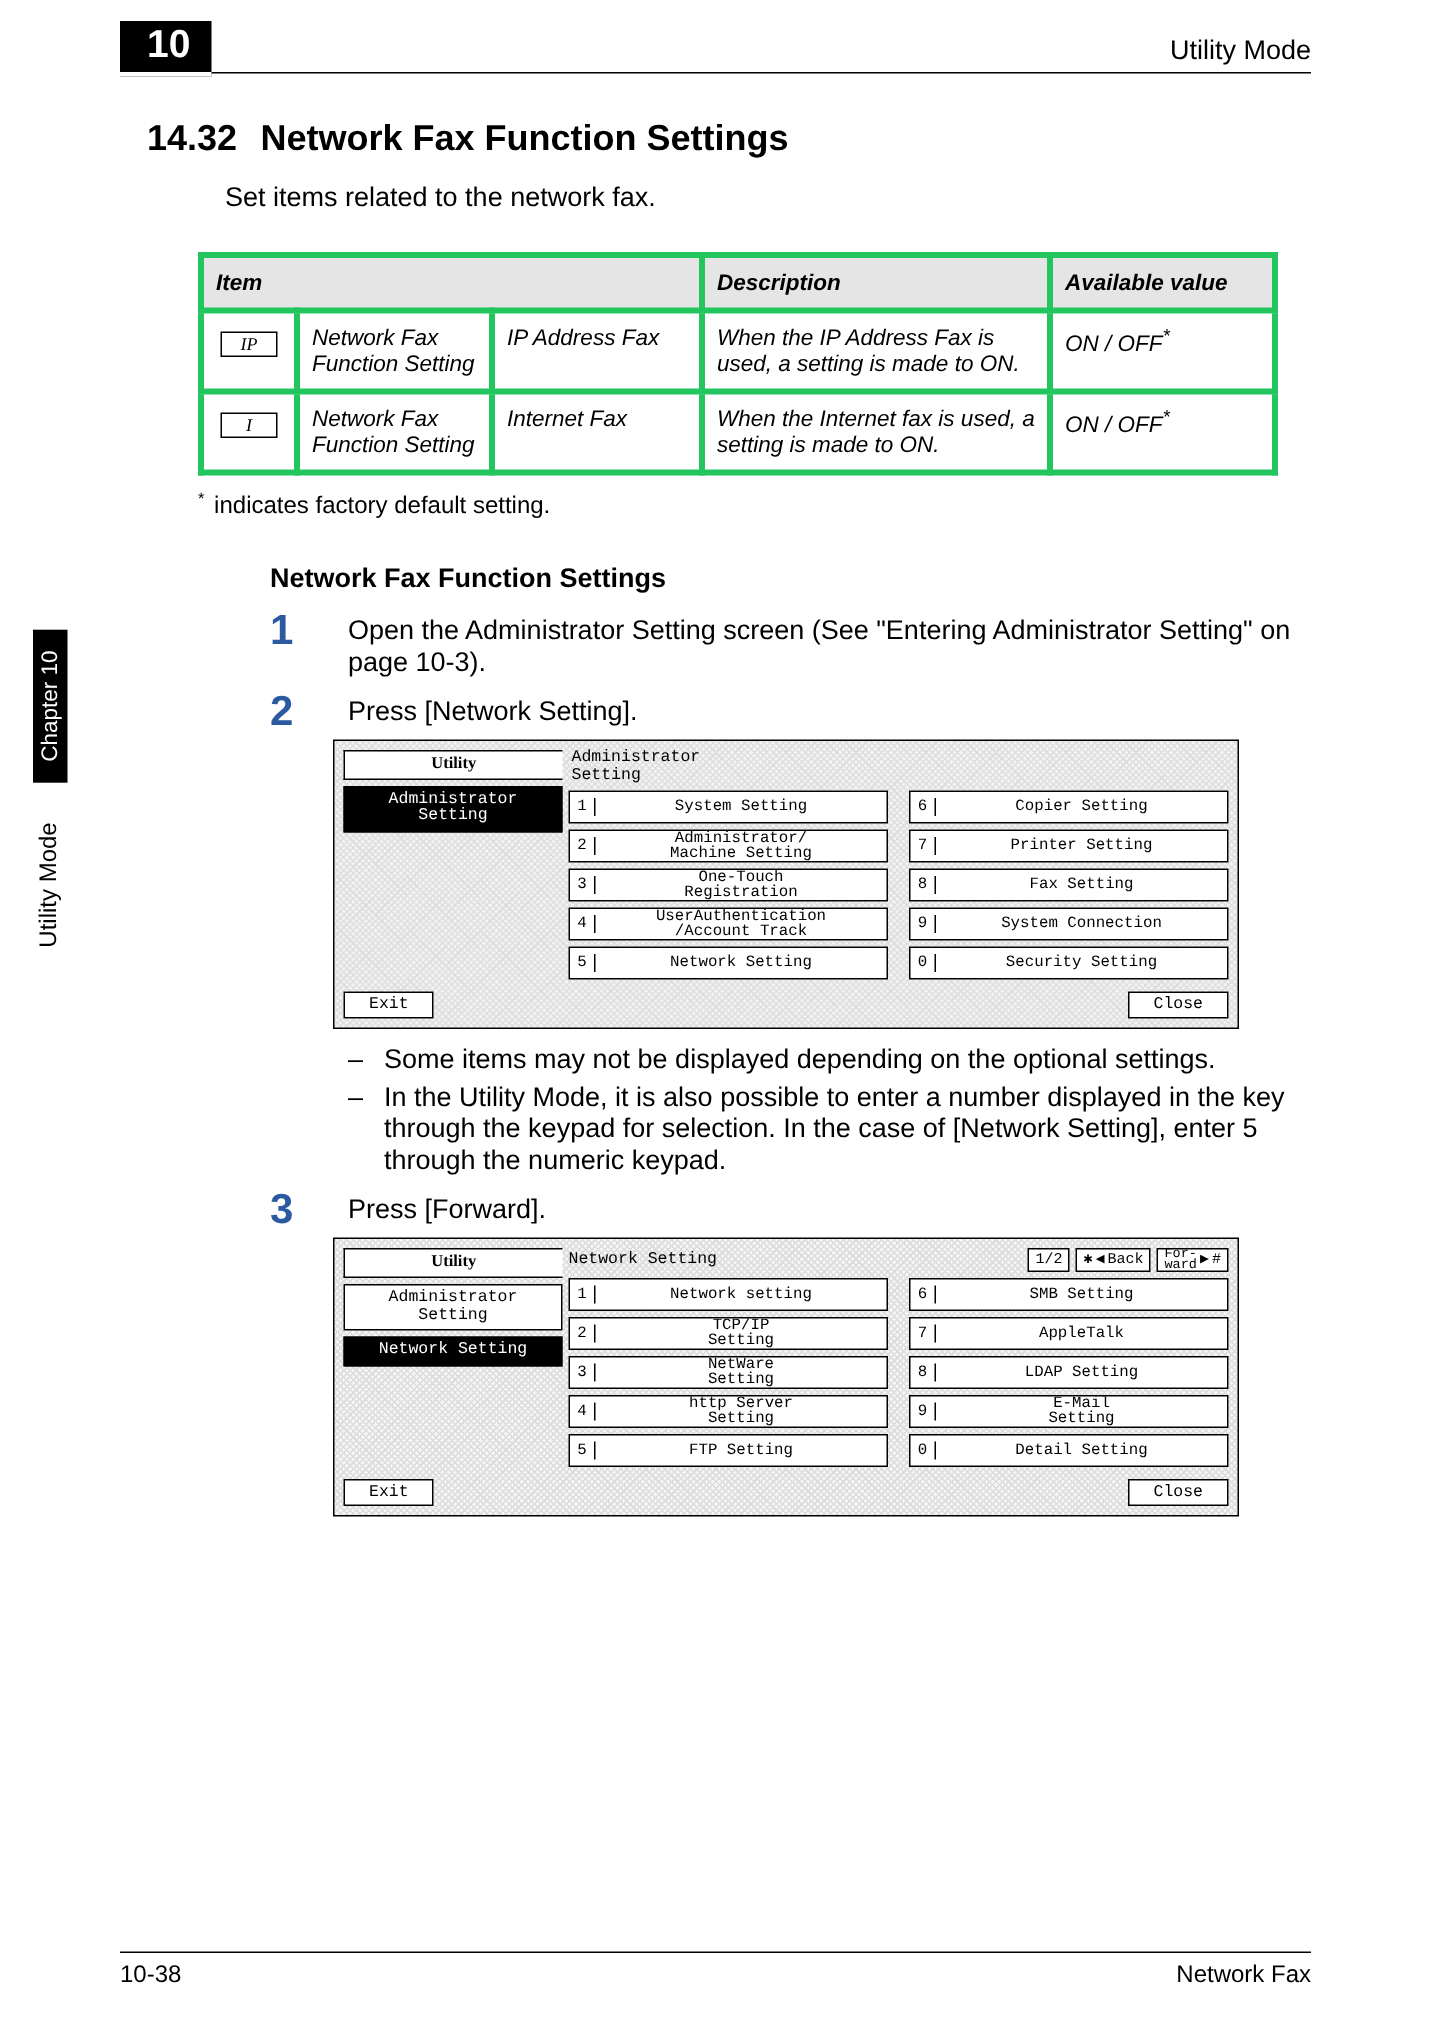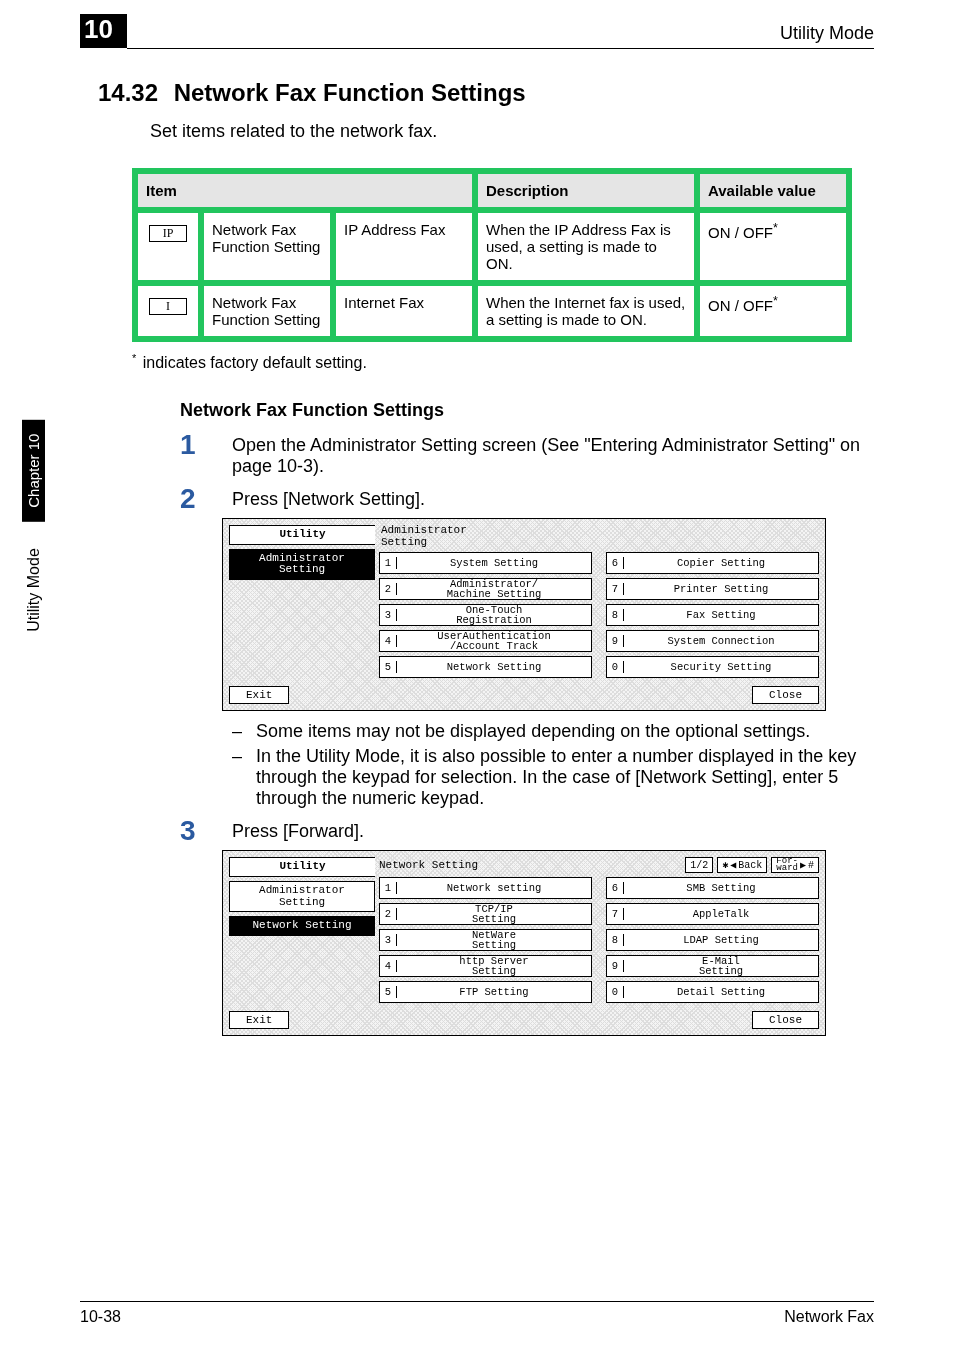--- a/index.html
+++ b/index.html
@@ -29,7 +29,7 @@
     color: #fff;
     font-weight: bold;
     font-size: 26px;
-    padding: 2px 14px 6px 4px;
+    padding: 2px 14px 6px 18px;
     line-height: 1;
     display: inline-block;
     border-bottom: 3px solid #fff;

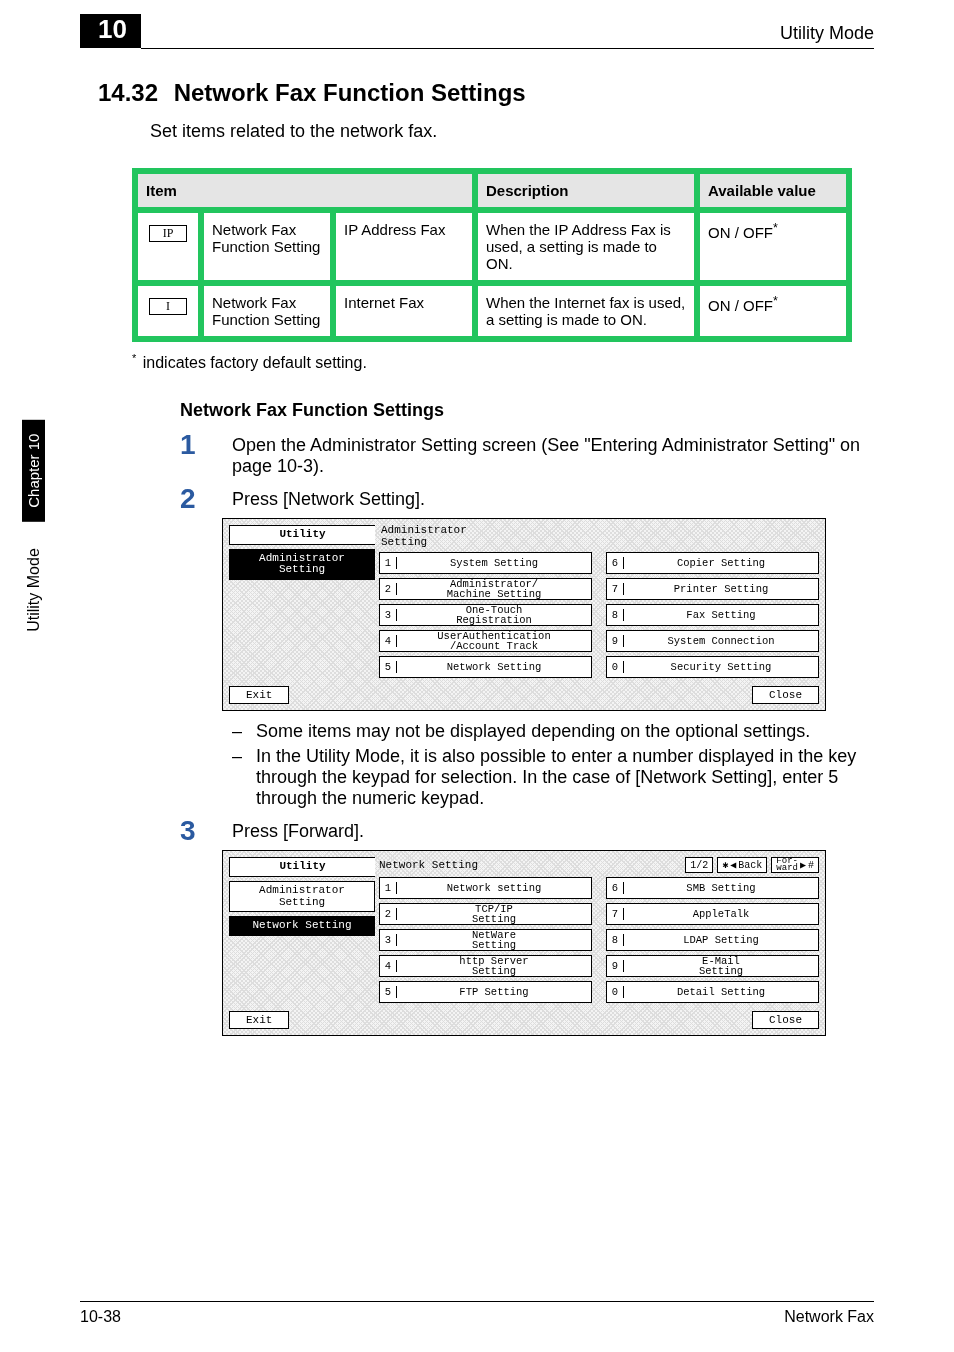--- a/index.html
+++ b/index.html
@@ -82,10 +82,11 @@
     font-size: 15px;
   }
   table.settings th, table.settings td {
-    border: 6px solid #22c55e;
+    border: 4px solid #22c55e;
     padding: 8px 8px;
     vertical-align: top;
     text-align: left;
+    font-style: italic;
   }
   table.settings th {
     background: #e5e5e5;

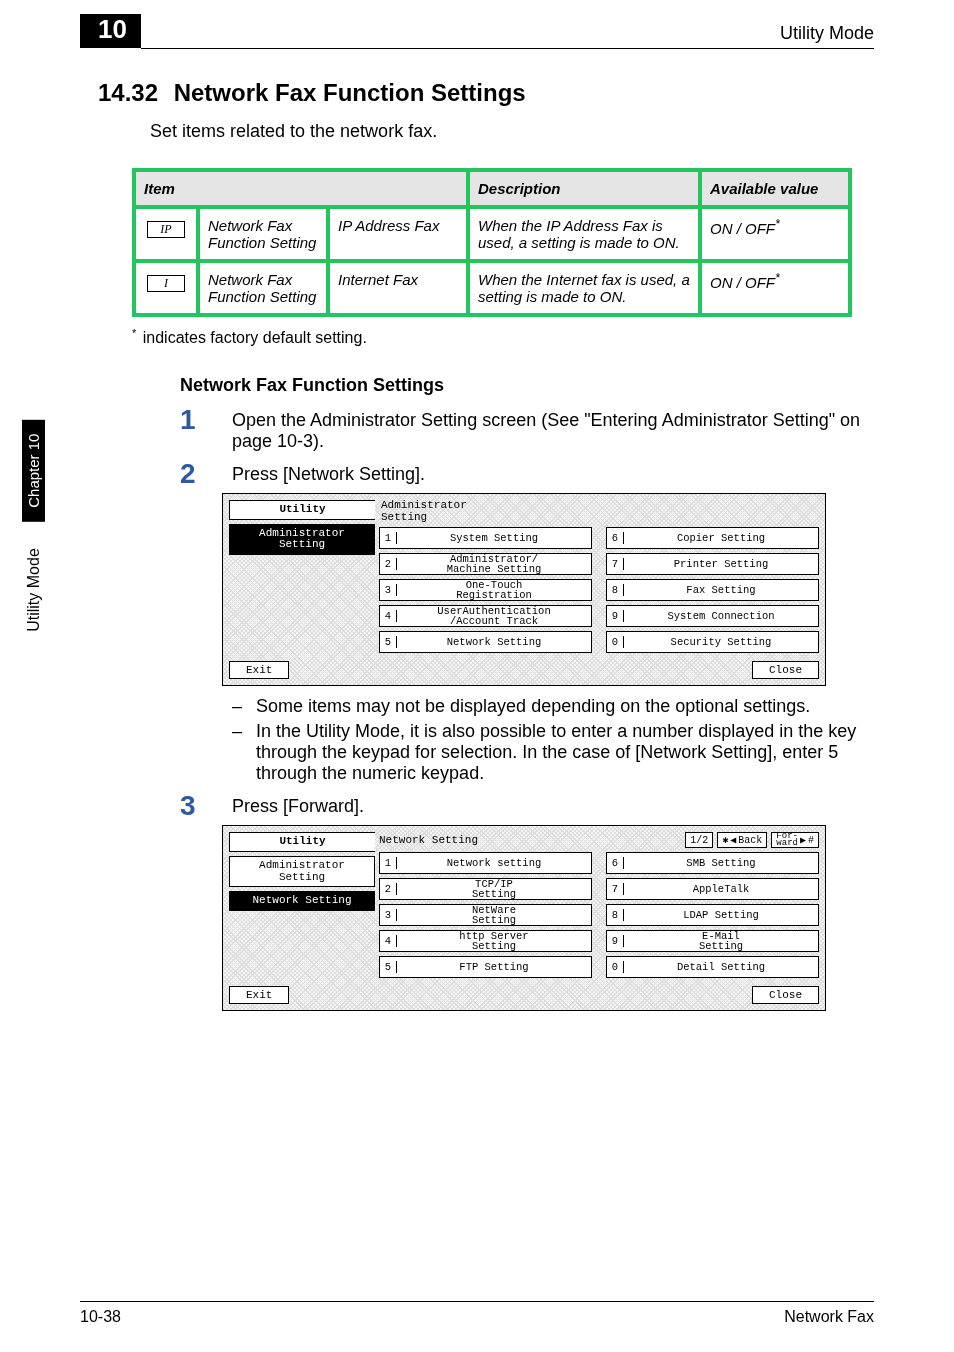--- a/index.html
+++ b/index.html
@@ -189,6 +189,7 @@
   .lcd-title-tab {
     border-right: none;
     font-weight: bold;
+    font-family: Liberation Serif, serif;
   }
   .lcd-right { flex: 1; }
   .lcd-panel-title {

